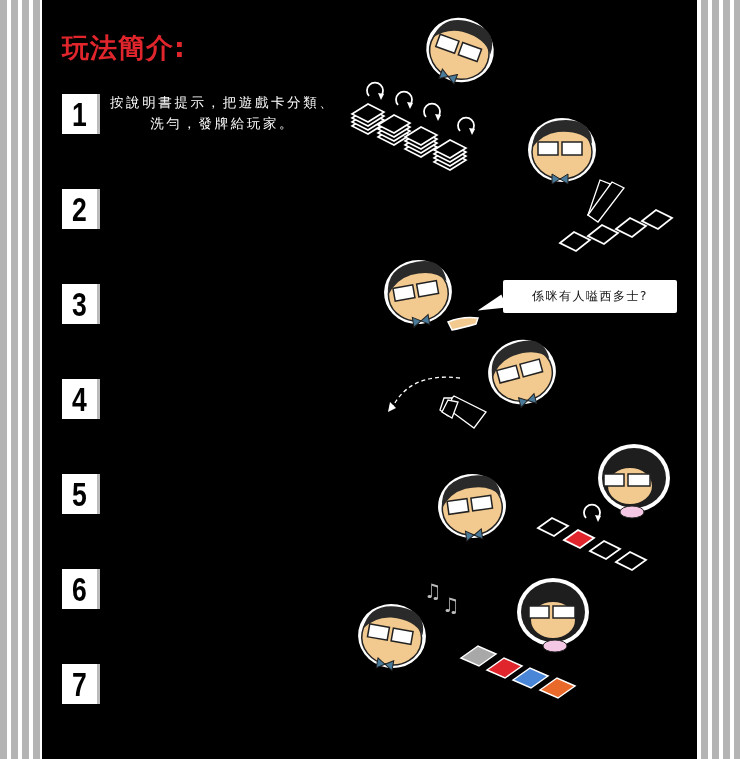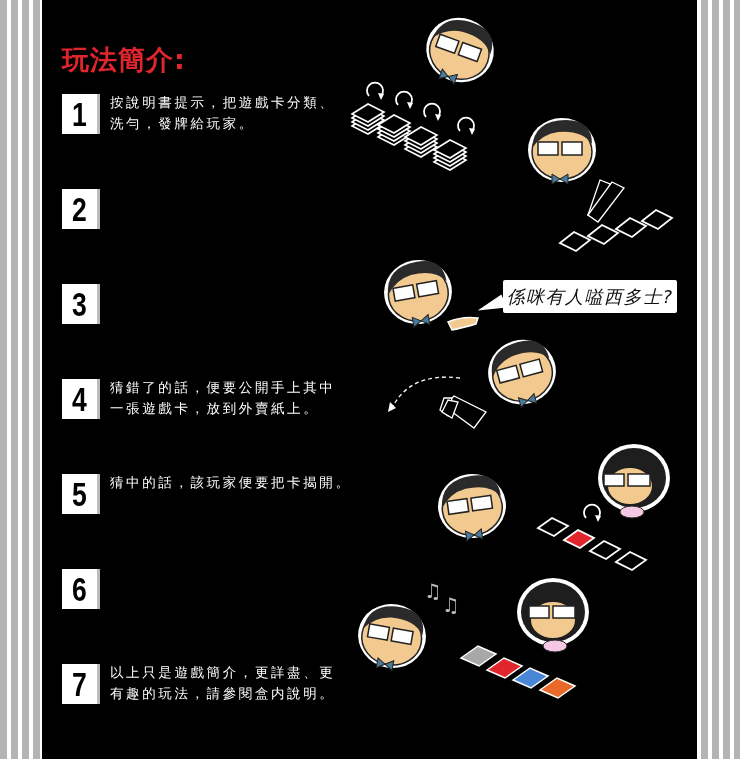--- a/index.html
+++ b/index.html
@@ -25,7 +25,7 @@
   }
   .panel { position:absolute; left:42px; top:0; width:655px; height:759px; background:#000; }
   .title {
-    position:absolute; left:62px; top:42px;
+    position:absolute; left:62px; top:30px;
     color:#e0262c; font-size:27px; font-weight:bold; letter-spacing:1px;
     font-family:"DejaVu Sans", sans-serif;
   }

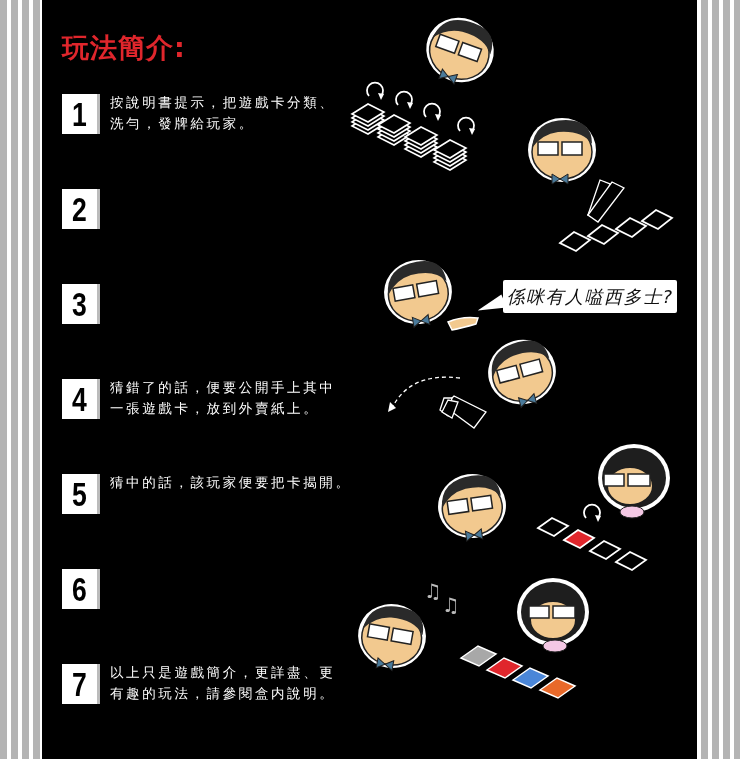--- a/index.html
+++ b/index.html
@@ -43,6 +43,7 @@
   .step-text {
     margin-left:10px; color:#fff; font-size:13.5px; line-height:21px; letter-spacing:2.6px;
     white-space:pre;
+    text-align:center;
   }
   .bubble {
     position:absolute; left:503px; top:280px; width:174px; height:33px;

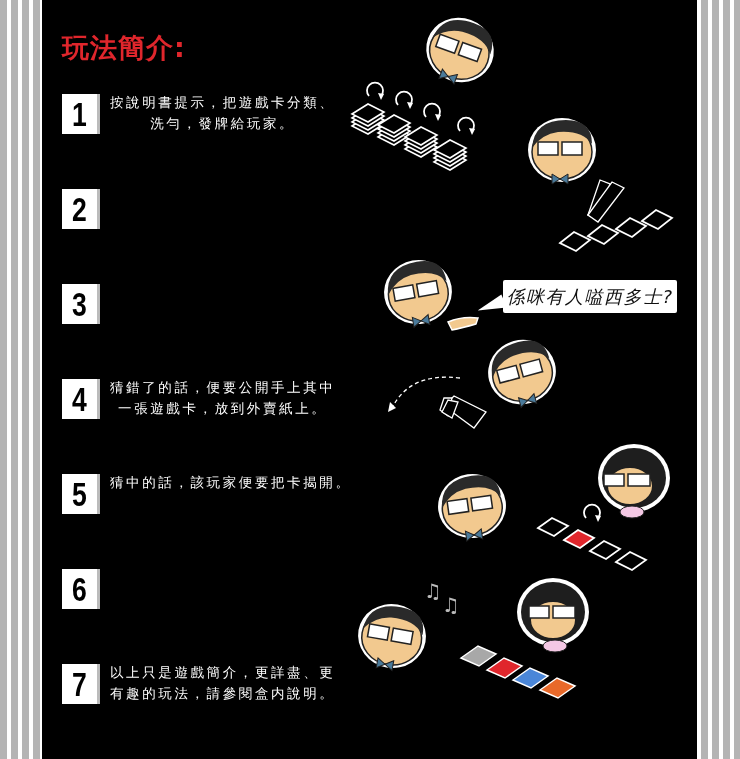--- a/index.html
+++ b/index.html
@@ -47,8 +47,8 @@
   }
   .bubble {
     position:absolute; left:503px; top:280px; width:174px; height:33px;
-    background:#fff; border-radius:2px; color:#111; font-size:18px; letter-spacing:1.5px;
-    display:flex; align-items:center; justify-content:center;font-style:italic;
+    background:#fff; border-radius:2px; color:#111; font-size:12px; letter-spacing:1.5px;
+    display:flex; align-items:center; justify-content:center;
   }
   .bubble-tail {
     position:absolute; left:476px; top:294px; width:0; height:0;

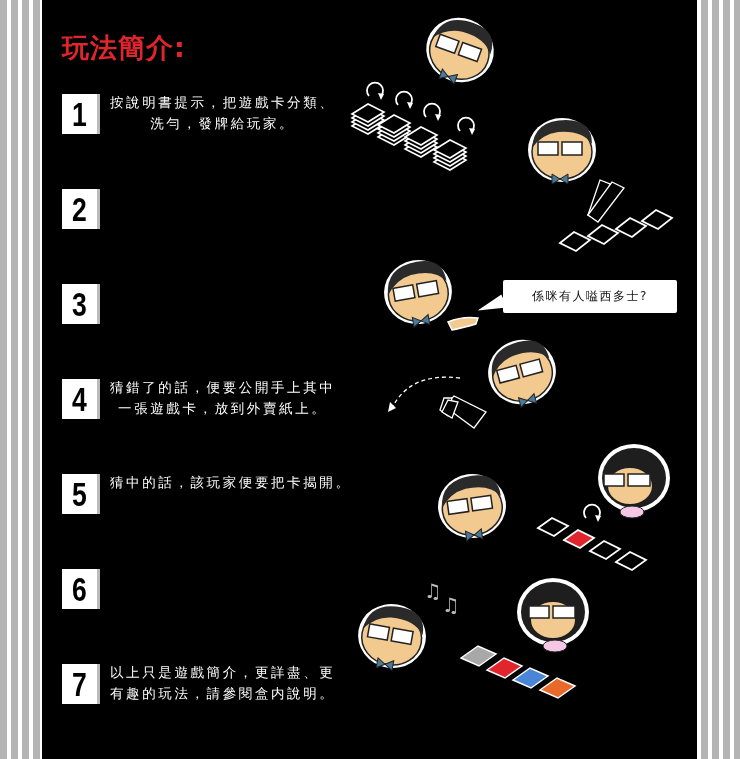--- a/index.html
+++ b/index.html
@@ -96,8 +96,6 @@
         <span>4</span>
       </div>
     </div>
-  <div class="step-text">猜錯了的話，便要公開手上其中
-一張遊戲卡，放到外賣紙上。</div>
 </div>
 <div class="step" style="top:472px;">
   <div class="num-wrap">

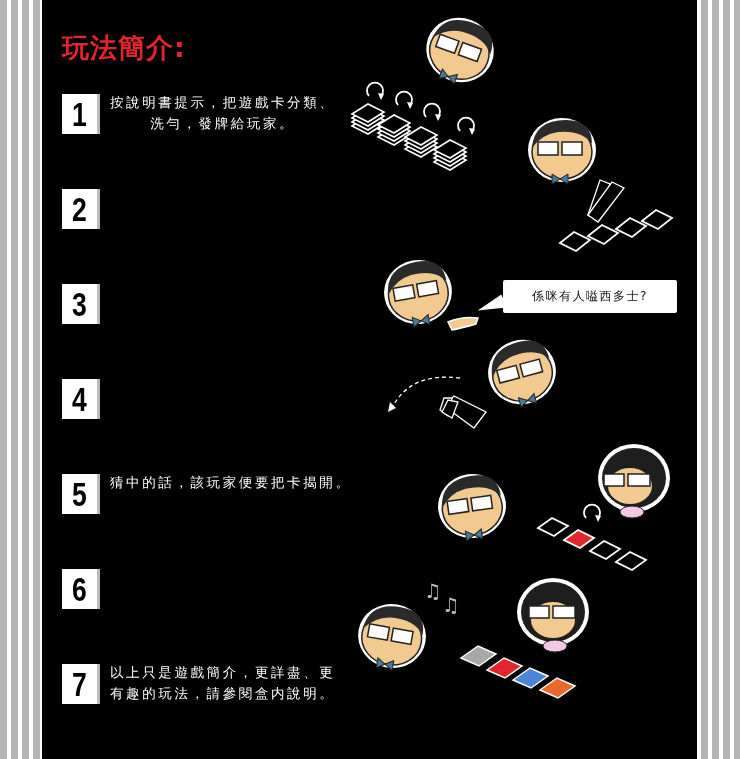--- a/index.html
+++ b/index.html
@@ -103,7 +103,6 @@
         <span>5</span>
       </div>
     </div>
-  <div class="step-text">猜中的話，該玩家便要把卡揭開。</div>
 </div>
 <div class="step" style="top:567px;">
   <div class="num-wrap">

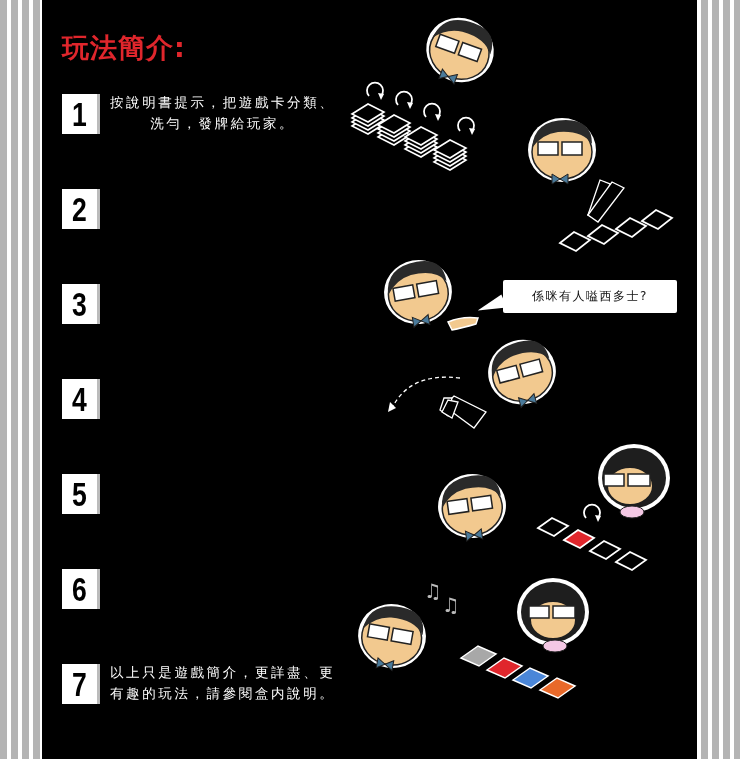--- a/index.html
+++ b/index.html
@@ -117,8 +117,6 @@
         <span>7</span>
       </div>
     </div>
-  <div class="step-text">以上只是遊戲簡介，更詳盡、更
-有趣的玩法，請參閱盒内說明。</div>
 </div>
 
 <div class="bubble-tail"></div>

